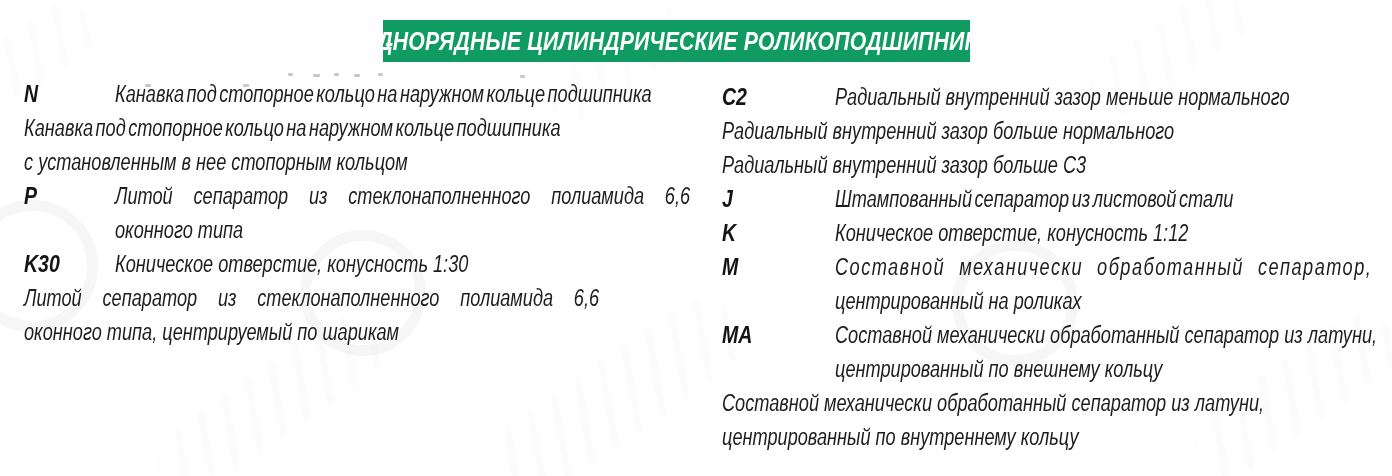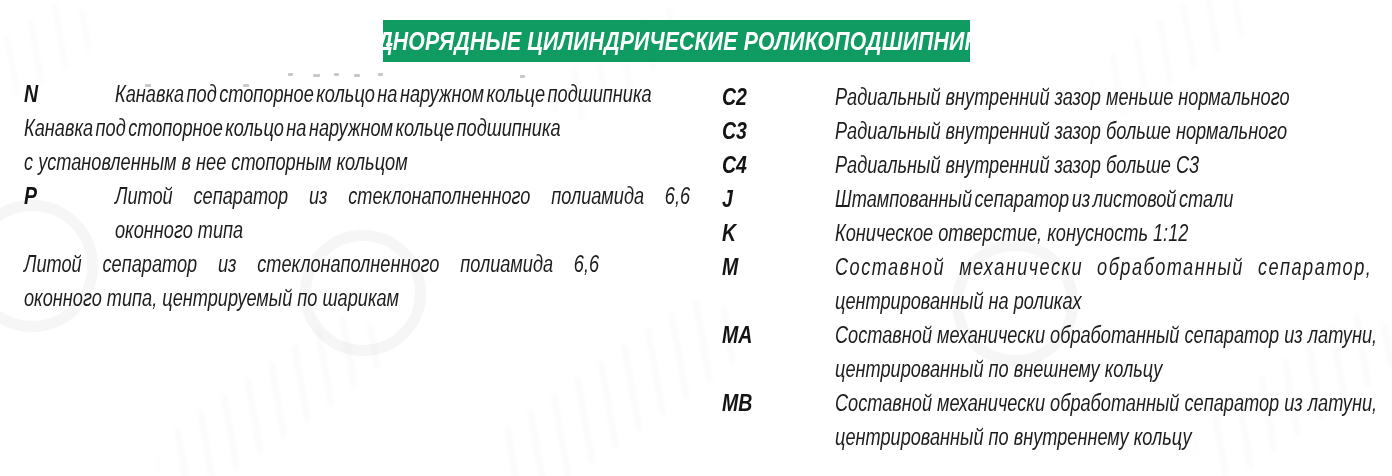--- a/index.html
+++ b/index.html
@@ -152,9 +152,6 @@
   </div>
 
   <div class="entry">
-    <div class="code-cell">
-        <div class="code">C3</div>
-      </div>
     <div class="desc">
       <div class="line">Радиальный внутренний зазор больше нормального</div>
     </div>

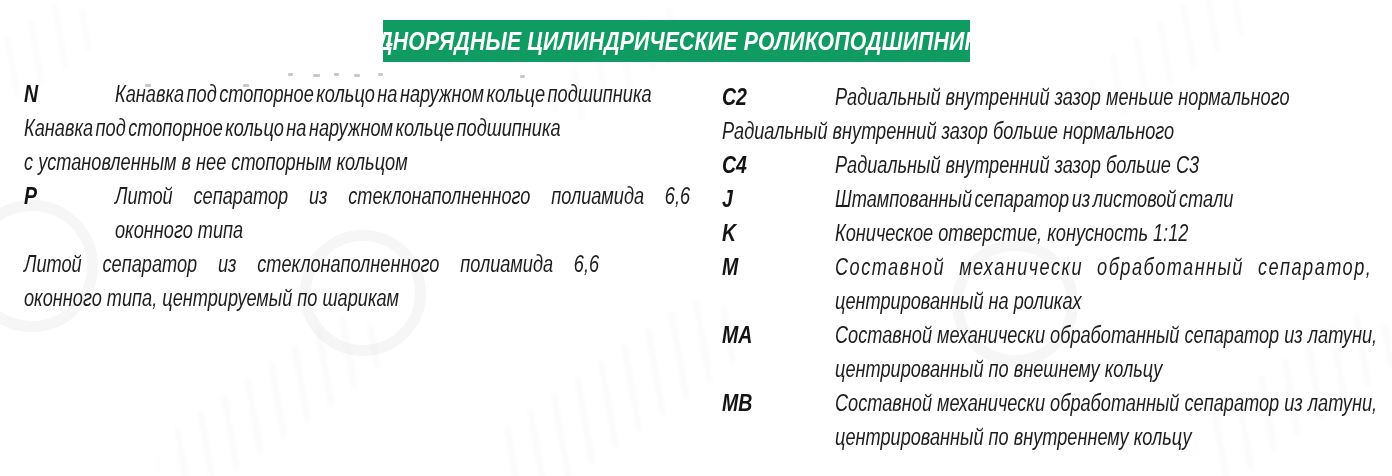--- a/index.html
+++ b/index.html
@@ -158,9 +158,6 @@
   </div>
 
   <div class="entry">
-    <div class="code-cell">
-        <div class="code">C4</div>
-      </div>
     <div class="desc">
       <div class="line">Радиальный внутренний зазор больше C3</div>
     </div>

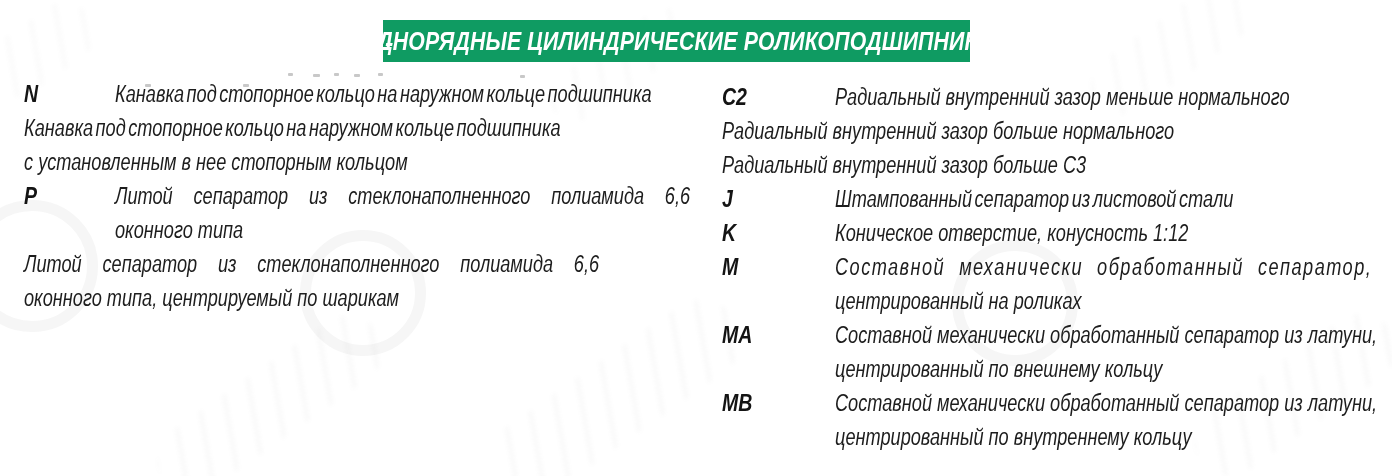--- a/index.html
+++ b/index.html
@@ -130,6 +130,14 @@
   </div>
 
 
+  <div class="entry">
+    <div class="code-cell">
+        <div class="code">K30</div>
+      </div>
+    <div class="desc">
+      <div class="line">Коническое отверстие, конусность 1:30</div>
+    </div>
+  </div>
 
   <div class="entry">
     <div class="desc">

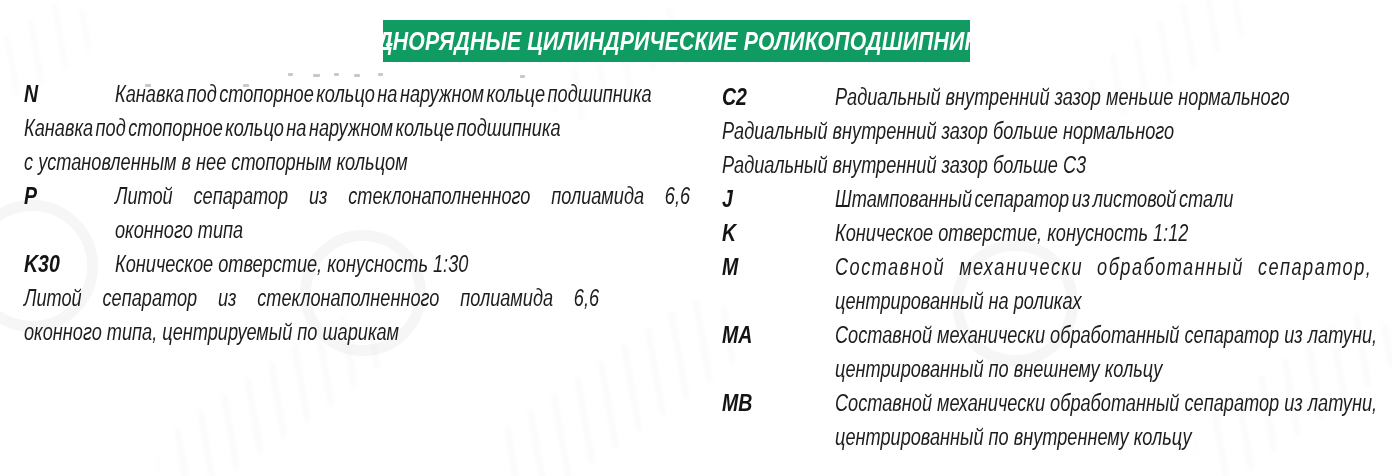--- a/index.html
+++ b/index.html
@@ -210,9 +210,6 @@
   </div>
 
   <div class="entry">
-    <div class="code-cell">
-        <div class="code">MB</div>
-      </div>
     <div class="desc">
       <div class="line">Составной механически обработанный сепаратор из латуни,</div>
       <div class="line">центрированный по внутреннему кольцу</div>

